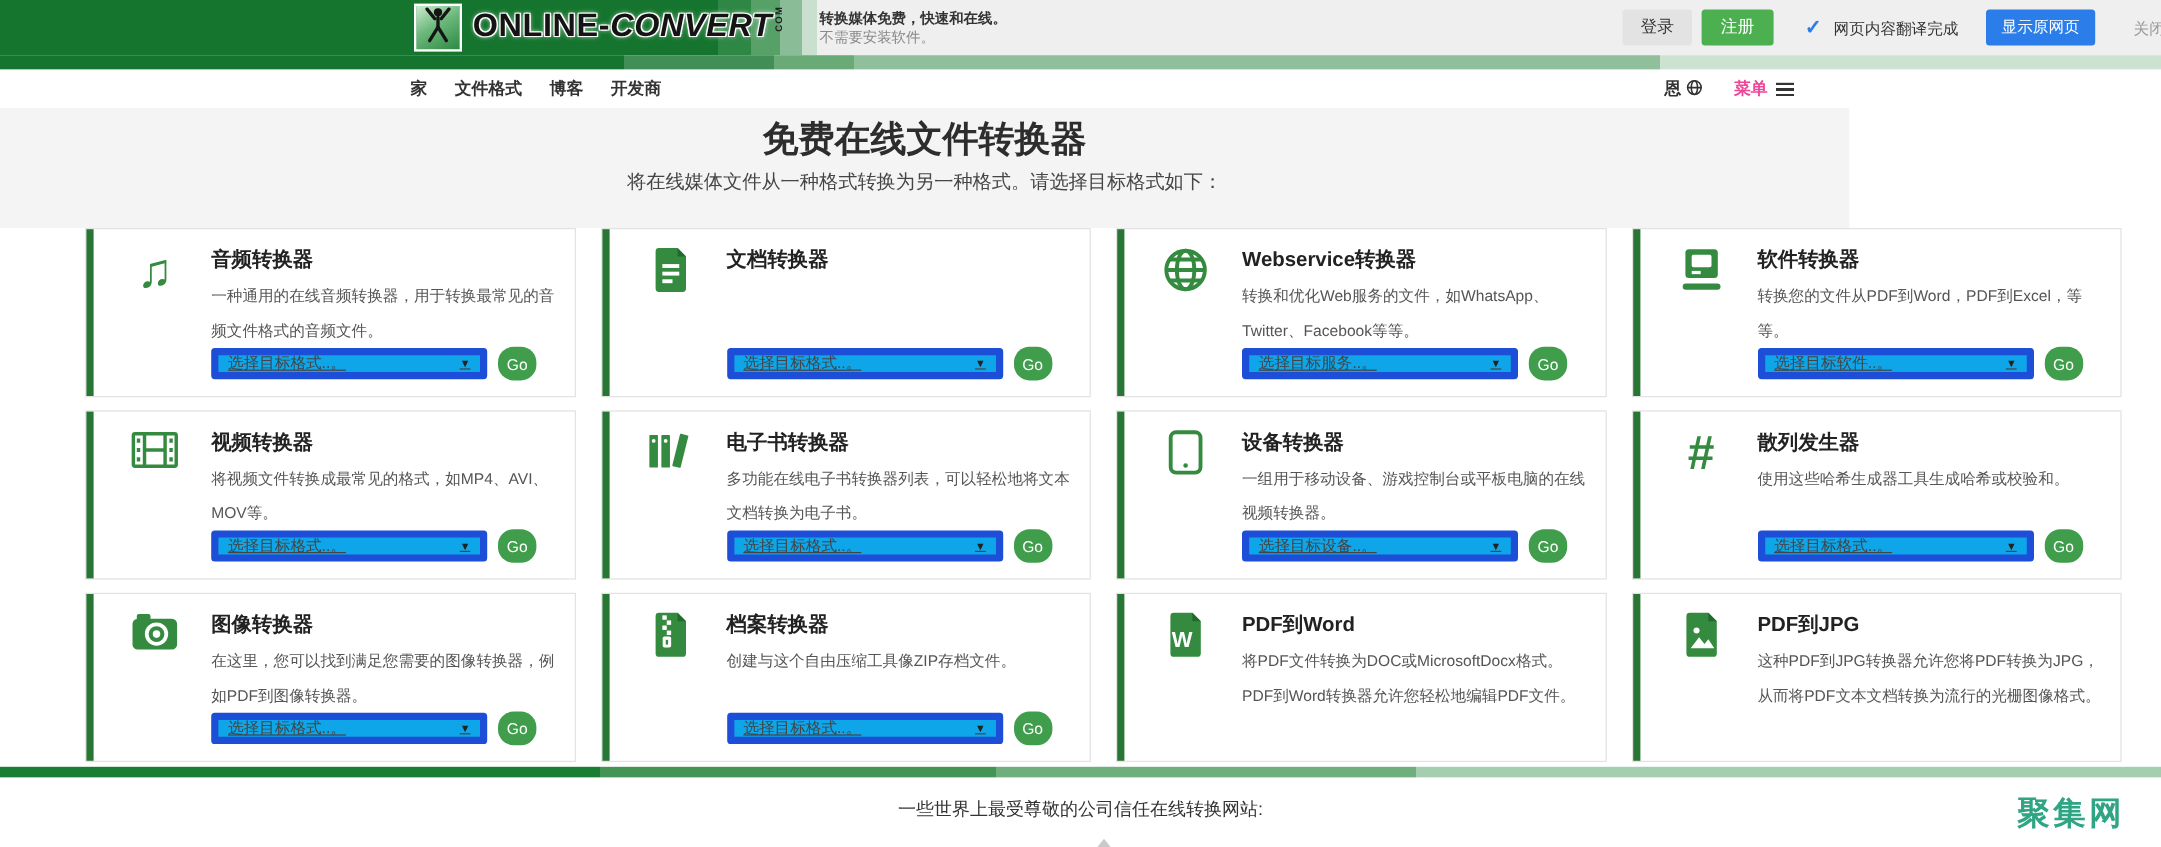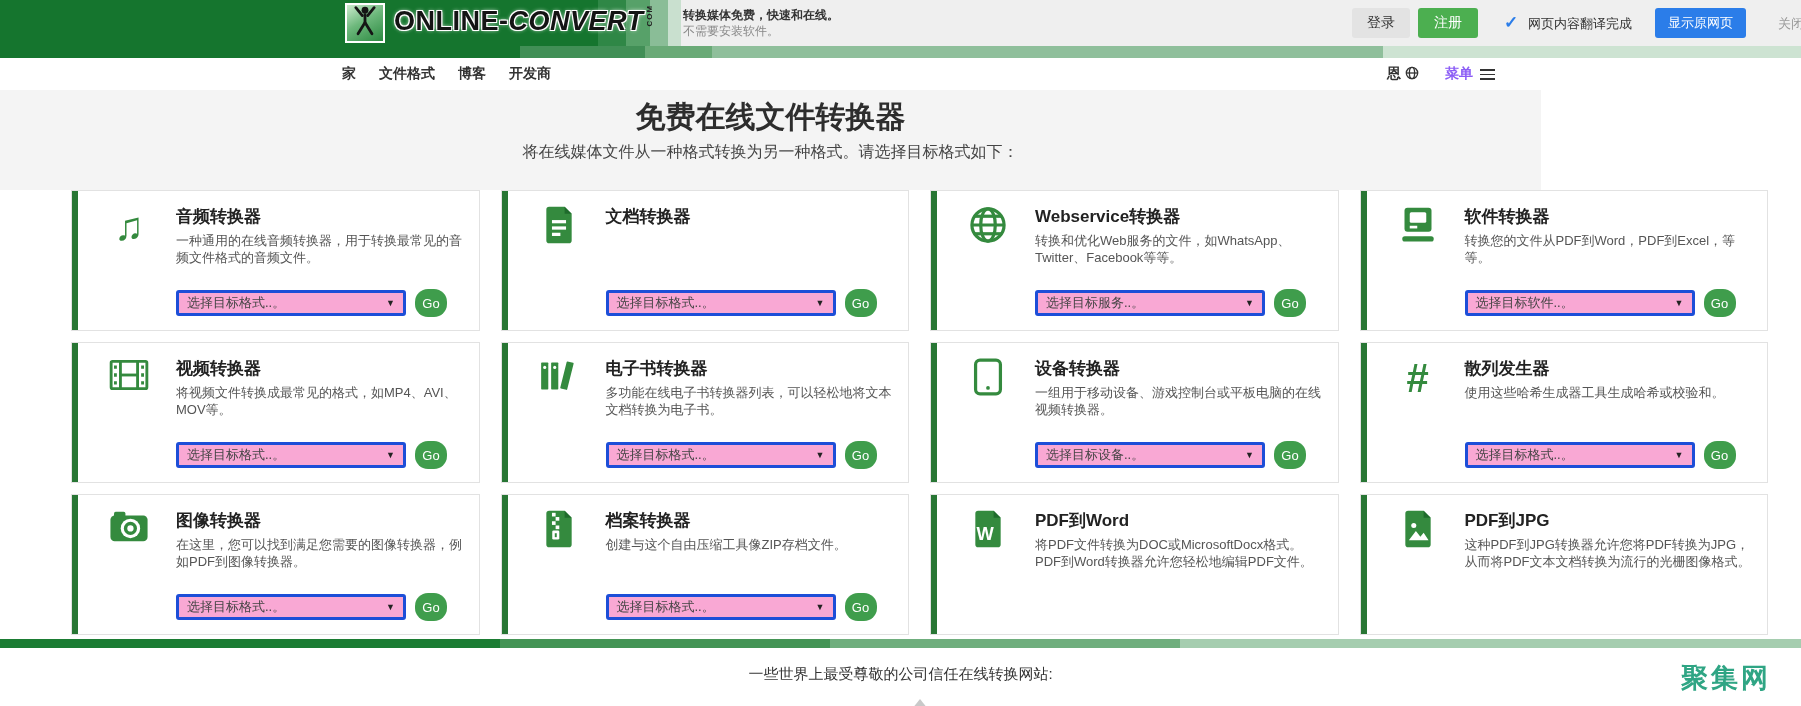--- a/index.html
+++ b/index.html
@@ -40,7 +40,7 @@
   .nav-item{font-size:14px;font-weight:bold;color:#333;cursor:pointer;white-space:nowrap;}
   .nav-right{position:absolute;right:306px;top:0;height:32px;display:flex;gap:26px;align-items:center;}
   .lang{display:flex;align-items:center;gap:4px;font-size:14px;font-weight:bold;color:#333;cursor:pointer;}
-  .menu{display:flex;align-items:center;gap:7px;font-size:14px;font-weight:bold;color:#8b5cf6;cursor:pointer;}
+  .menu{display:flex;align-items:center;gap:7px;font-size:14px;font-weight:bold;color:#ec4899;cursor:pointer;}
   .burger{width:15px;height:11px;
     background:linear-gradient(to bottom,#333 0 2px,transparent 2px 4.5px,#333 4.5px 6.5px,transparent 6.5px 9px,#333 9px 11px);}
 

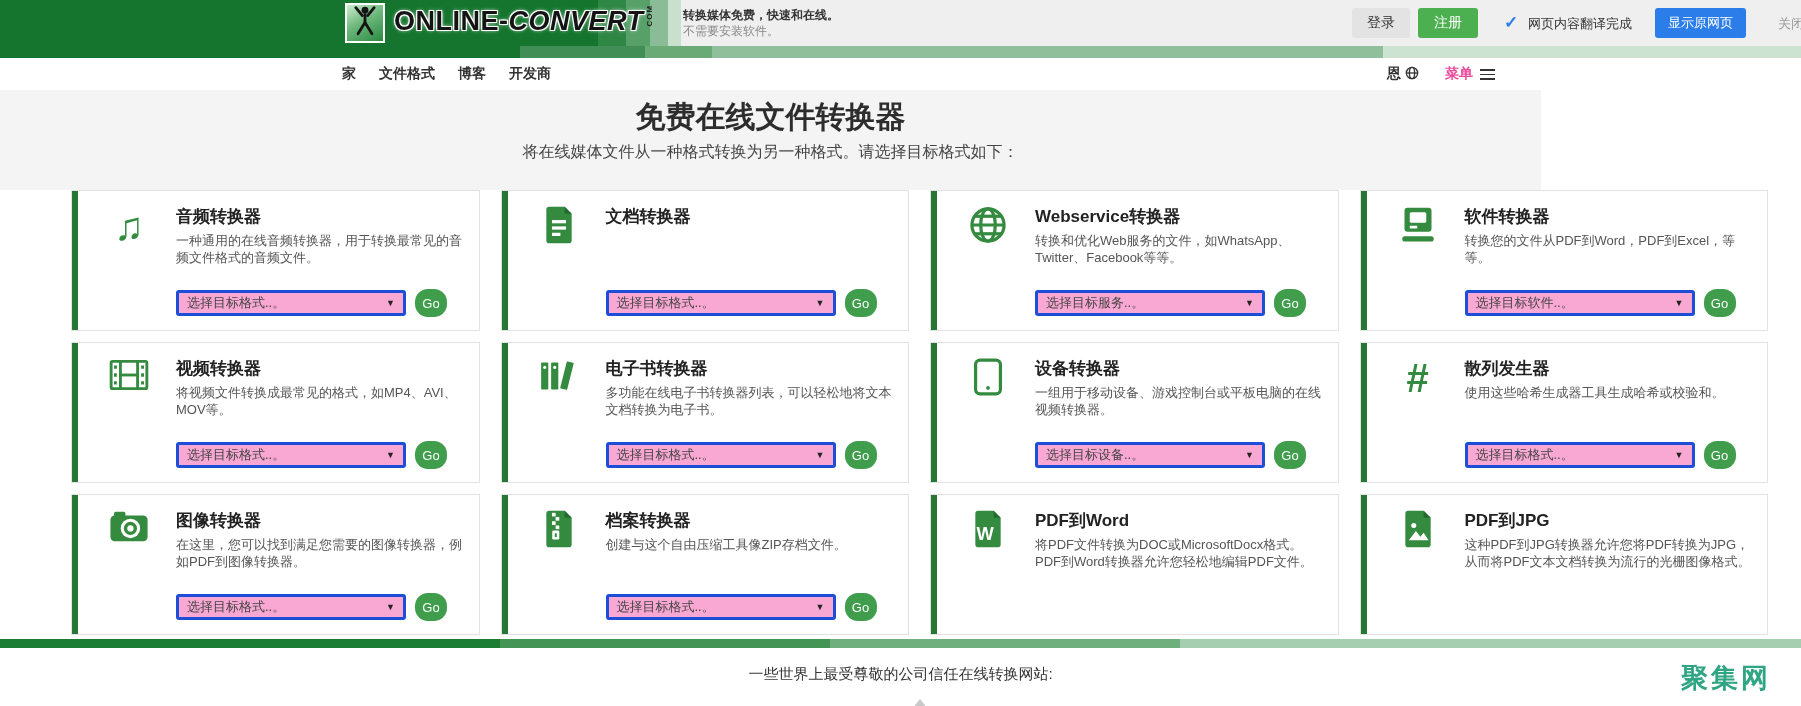--- a/index.html
+++ b/index.html
@@ -58,7 +58,7 @@
     display:flex;justify-content:center;align-items:flex-start;}
   .glyph-icon{font-size:40px;line-height:40px;font-weight:bold;color:#348a3e;}
   .card-title{position:absolute;left:104px;top:14px;font-size:17px;font-weight:bold;color:#222;cursor:pointer;}
-  .card-desc{position:absolute;left:104px;top:41px;right:16px;font-size:13px;line-height:17px;color:#555;}
+  .card-desc{position:absolute;left:104px;top:41px;right:16px;font-size:13px;line-height:29px;color:#555;}
   .card-action{position:absolute;left:104px;bottom:13px;display:flex;align-items:center;}
   .select{width:230px;height:26px;box-sizing:border-box;border:3px solid #1d4ed8;border-radius:3px;
     background:#f9a8d4;display:flex;align-items:center;justify-content:space-between;

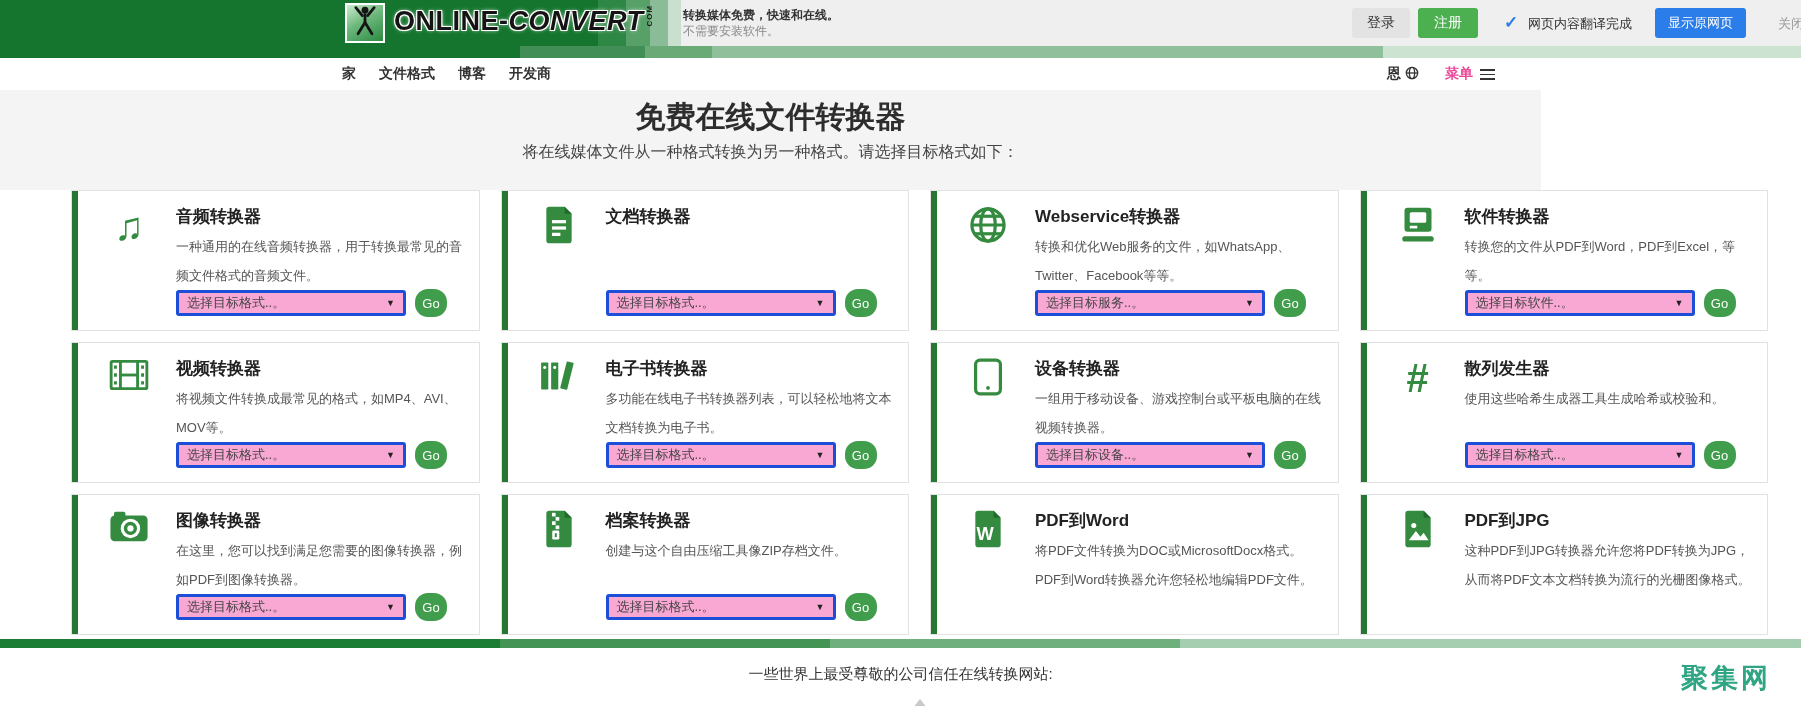--- a/index.html
+++ b/index.html
@@ -60,9 +60,9 @@
   .card-title{position:absolute;left:104px;top:14px;font-size:17px;font-weight:bold;color:#222;cursor:pointer;}
   .card-desc{position:absolute;left:104px;top:41px;right:16px;font-size:13px;line-height:29px;color:#555;}
   .card-action{position:absolute;left:104px;bottom:13px;display:flex;align-items:center;}
-  .select{width:230px;height:26px;box-sizing:border-box;border:3px solid #1d4ed8;border-radius:3px;
-    background:#f9a8d4;display:flex;align-items:center;justify-content:space-between;
-    padding:0 8px;font-size:13px;color:#444;cursor:pointer;}
+  .select{width:230px;height:26px;box-sizing:border-box;border:6px solid #1d4ed8;border-radius:3px;
+    background:#0ea5e9;display:flex;align-items:center;justify-content:space-between;
+    padding:0 8px;font-size:13px;color:#444;cursor:pointer;text-decoration:underline;}
   .caret{font-size:9px;color:#222;}
   .go{margin-left:9px;height:28px;min-width:32px;background:#3f9d4c;color:#fff;border:none;
     border-radius:13px;font-size:13px;font-family:"Liberation Sans",sans-serif;cursor:pointer;}

